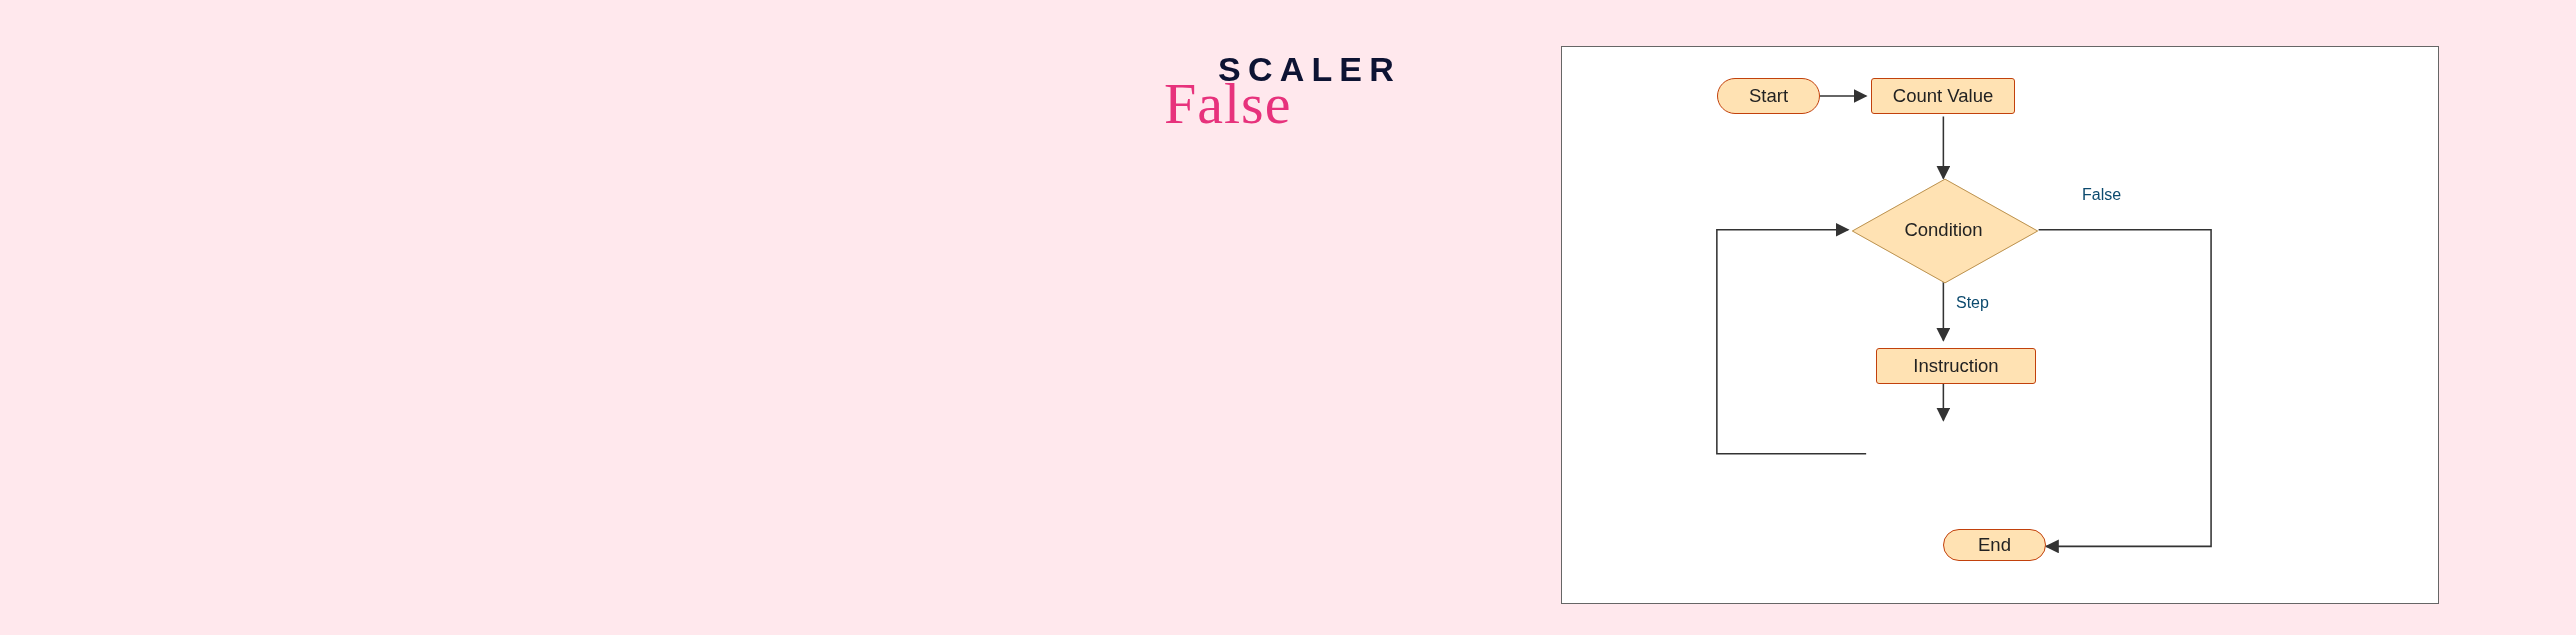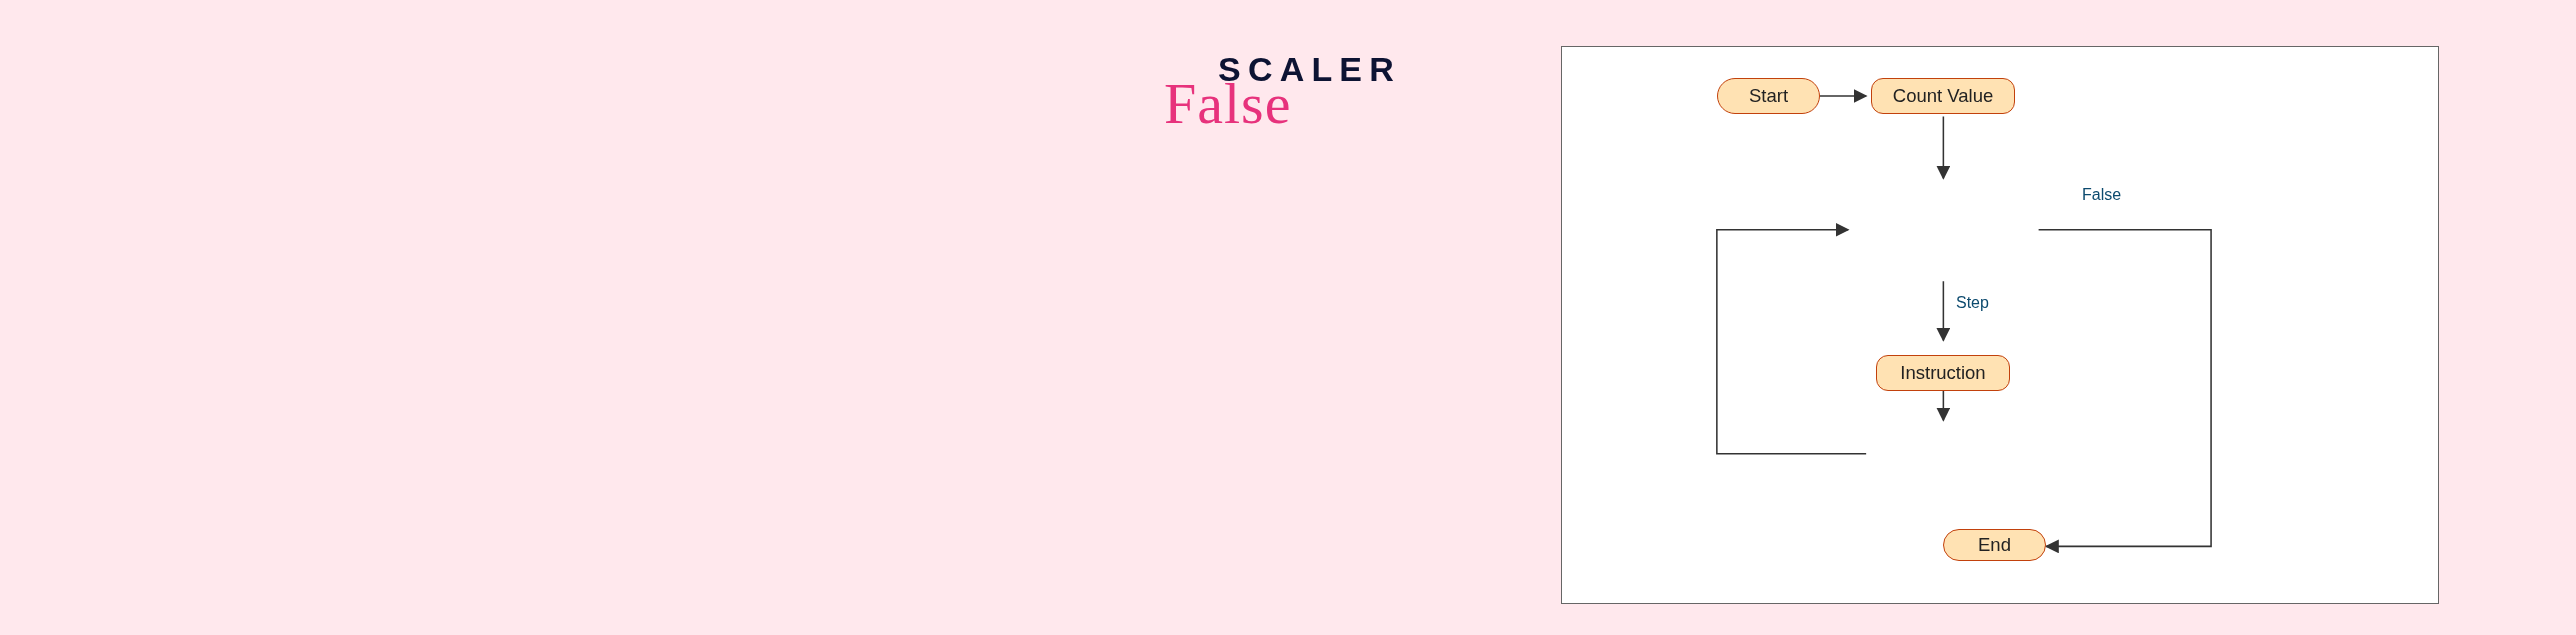--- a/index.html
+++ b/index.html
@@ -56,7 +56,7 @@
     padding:3.1px 7.2px;
   }
   .terminator{ border-radius:515px; }
-  .process{ border-radius:12px; }
+  .process{ border-radius:3px; }
 
   
   .diamond-wrap{

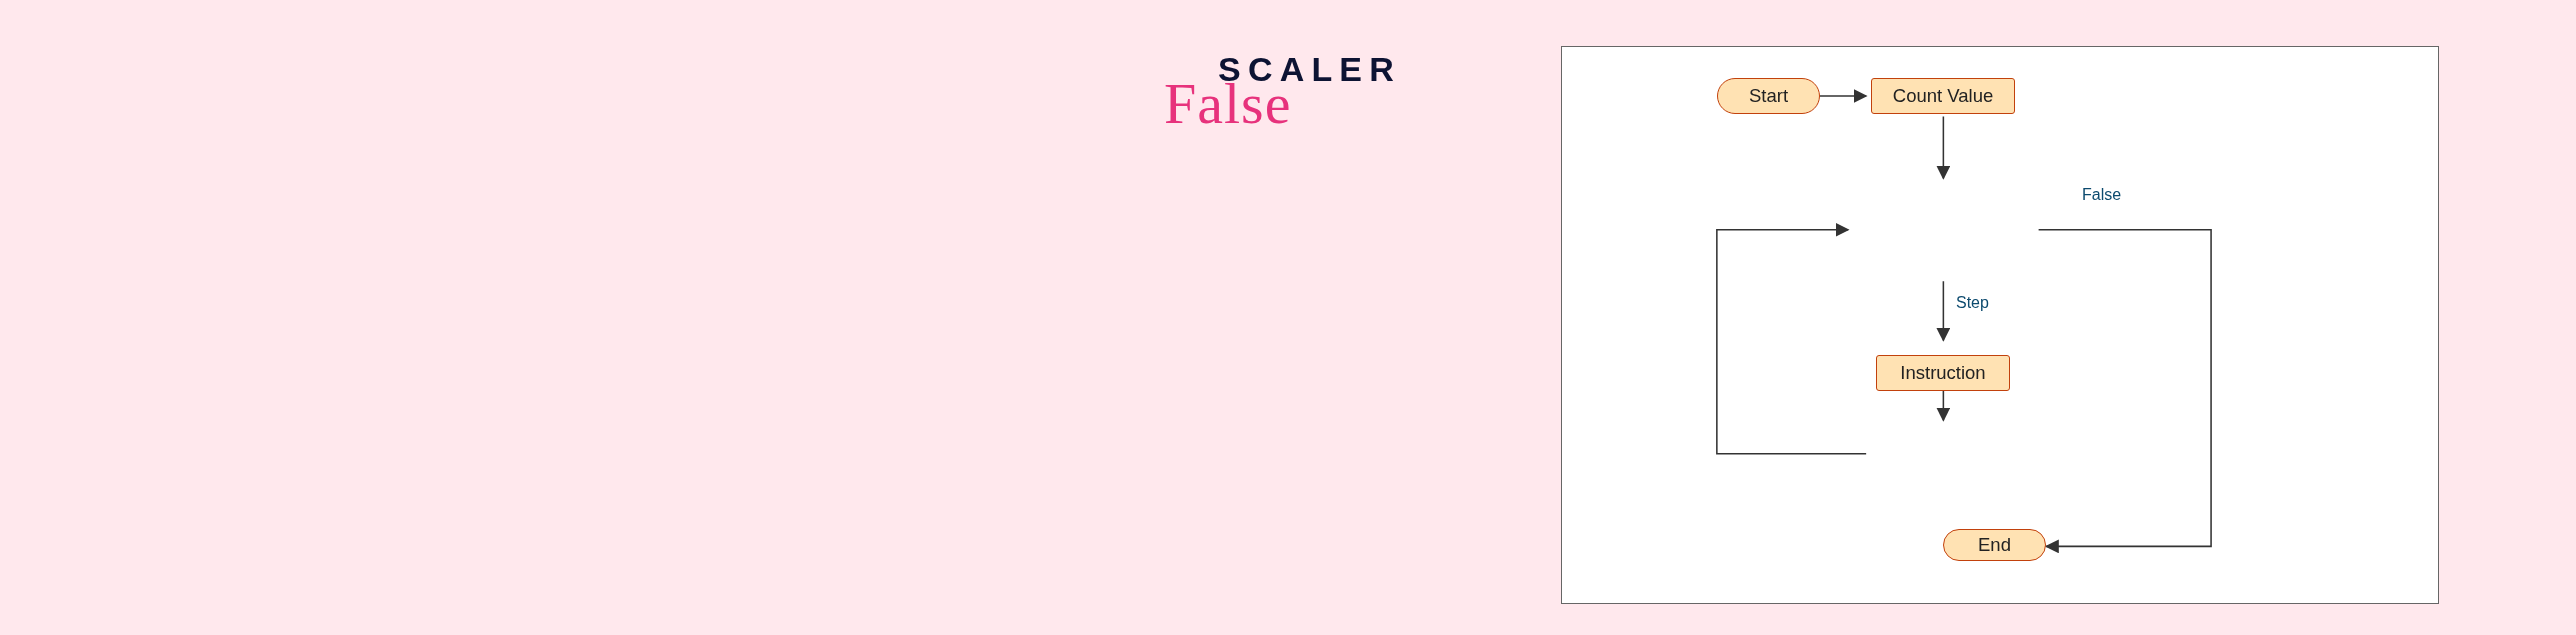--- a/index.html
+++ b/index.html
@@ -132,6 +132,10 @@
     <span>Count Value</span>
   </div>
 
+  <div class="diamond-wrap" style="left:289px;top:131px">
+    <div class="diamond-shape"></div>
+    <div class="diamond-label">Condition</div>
+  </div>
 
   <div class="edge-label" style="left:394px;top:247px">Step</div>
   <div class="edge-label" style="left:520px;top:139px">False</div>

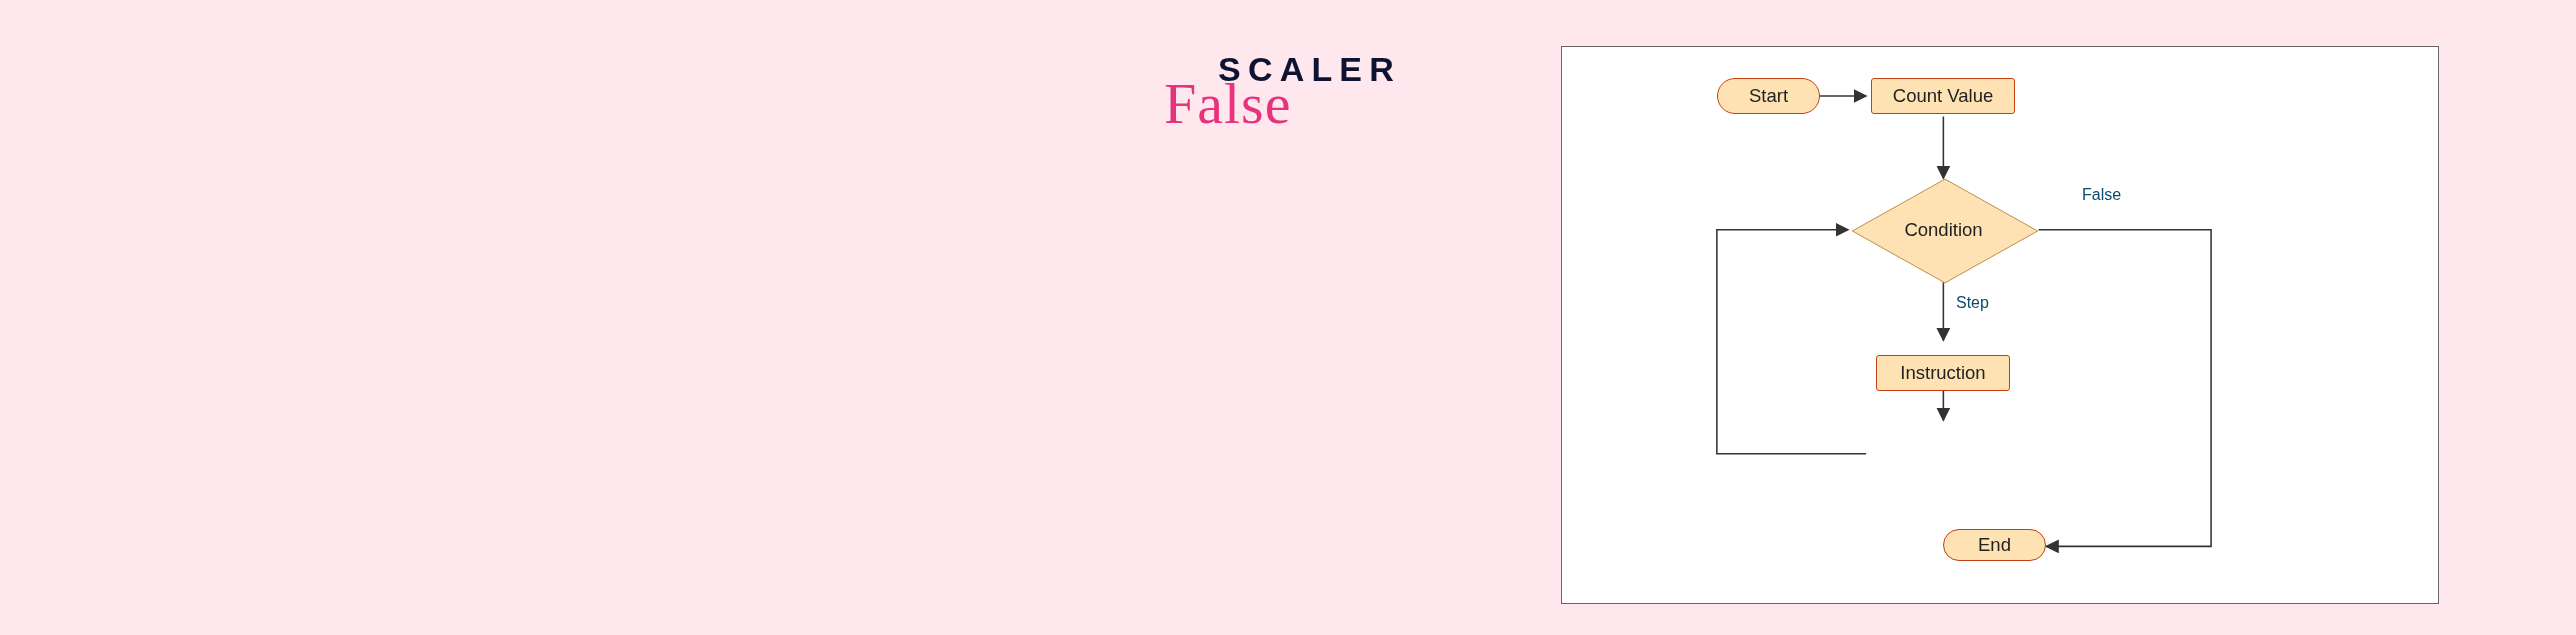--- a/index.html
+++ b/index.html
@@ -140,7 +140,7 @@
   <div class="edge-label" style="left:394px;top:247px">Step</div>
   <div class="edge-label" style="left:520px;top:139px">False</div>
 
-  <div class="node process" style="left:314px;top:308px;width:134px;height:36px">
+  <div class="node process" style="left:314px;top:301px;width:160px;height:36px">
     <span>Instruction</span>
   </div>
 

